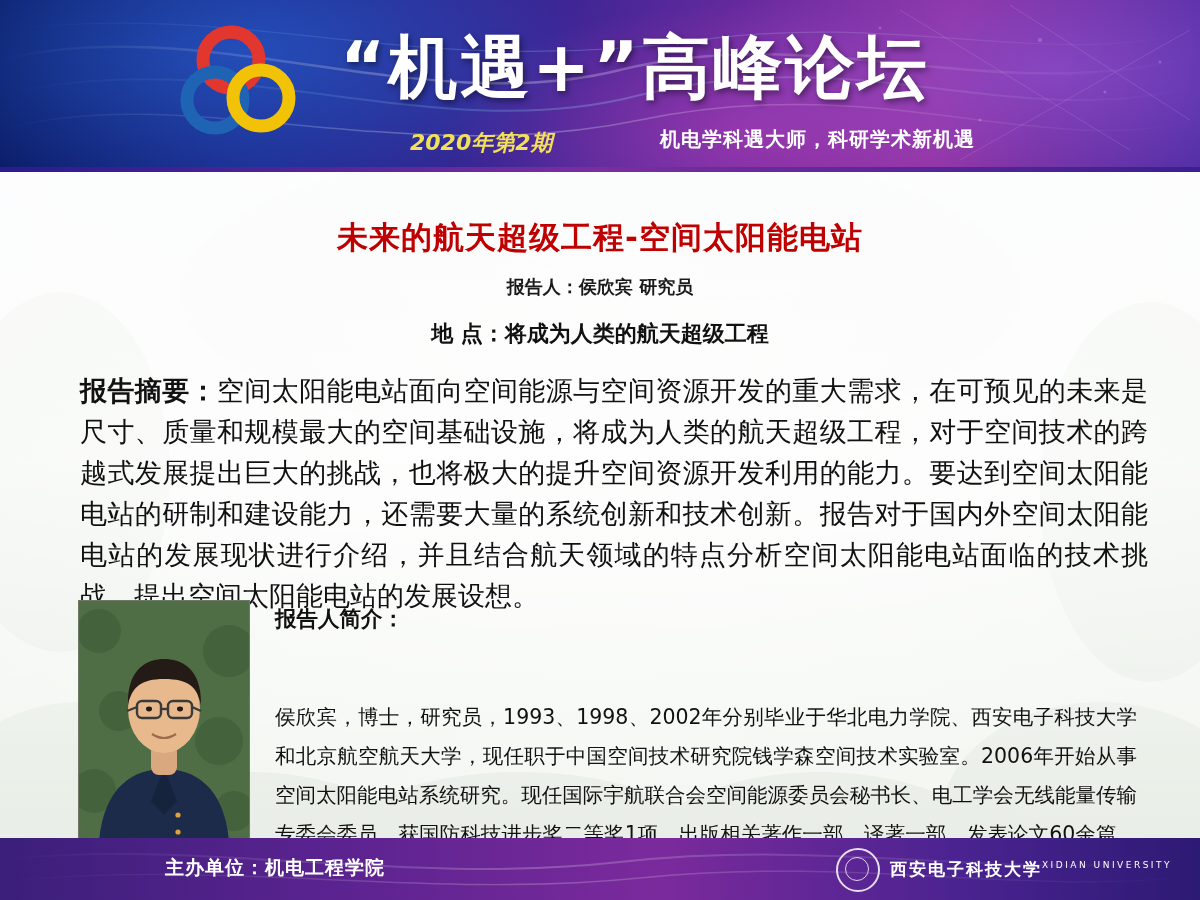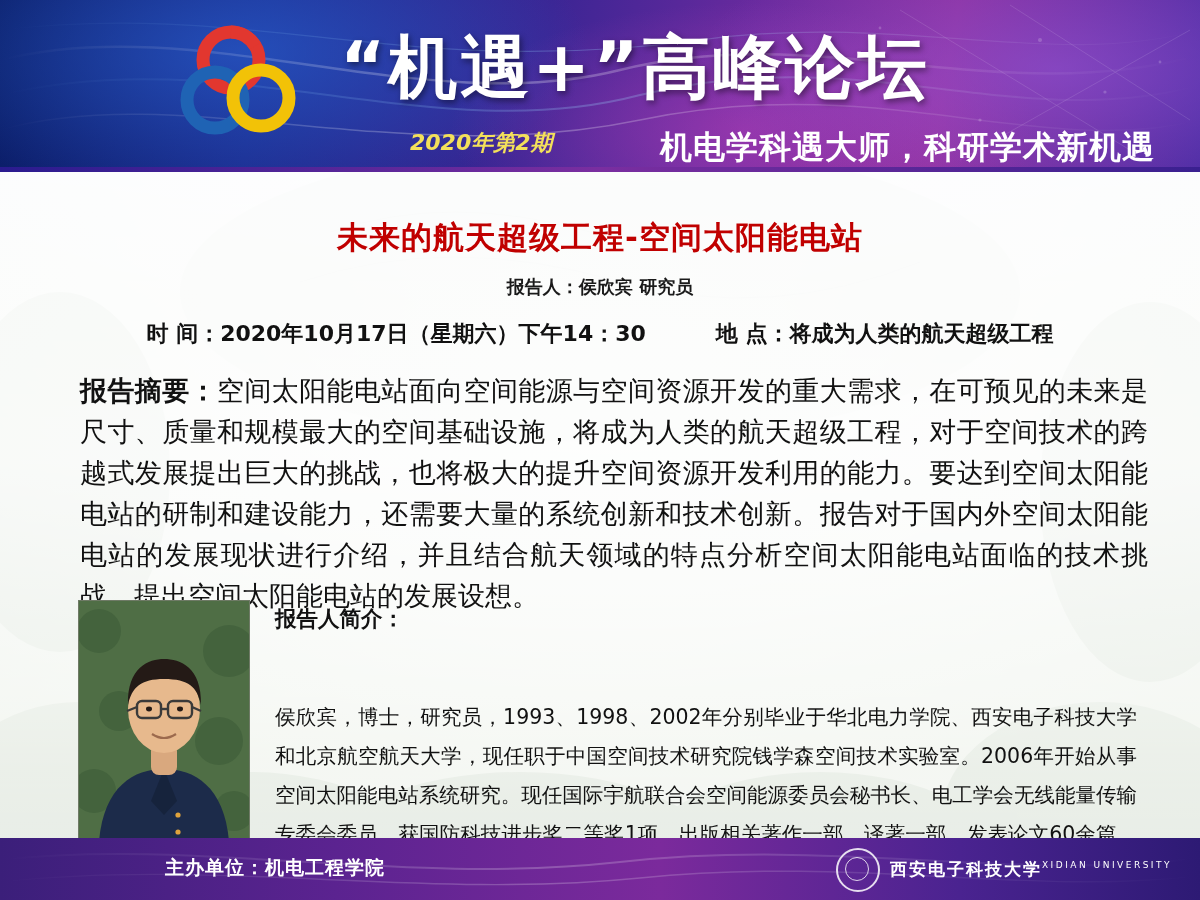--- a/index.html
+++ b/index.html
@@ -80,7 +80,7 @@
     position: absolute;
     left: 660px;
     top: 126px;
-    font-size: 32px;
+    font-size: 20px;
     font-weight: bold;
     color: #ffffff;
     letter-spacing: 1px;

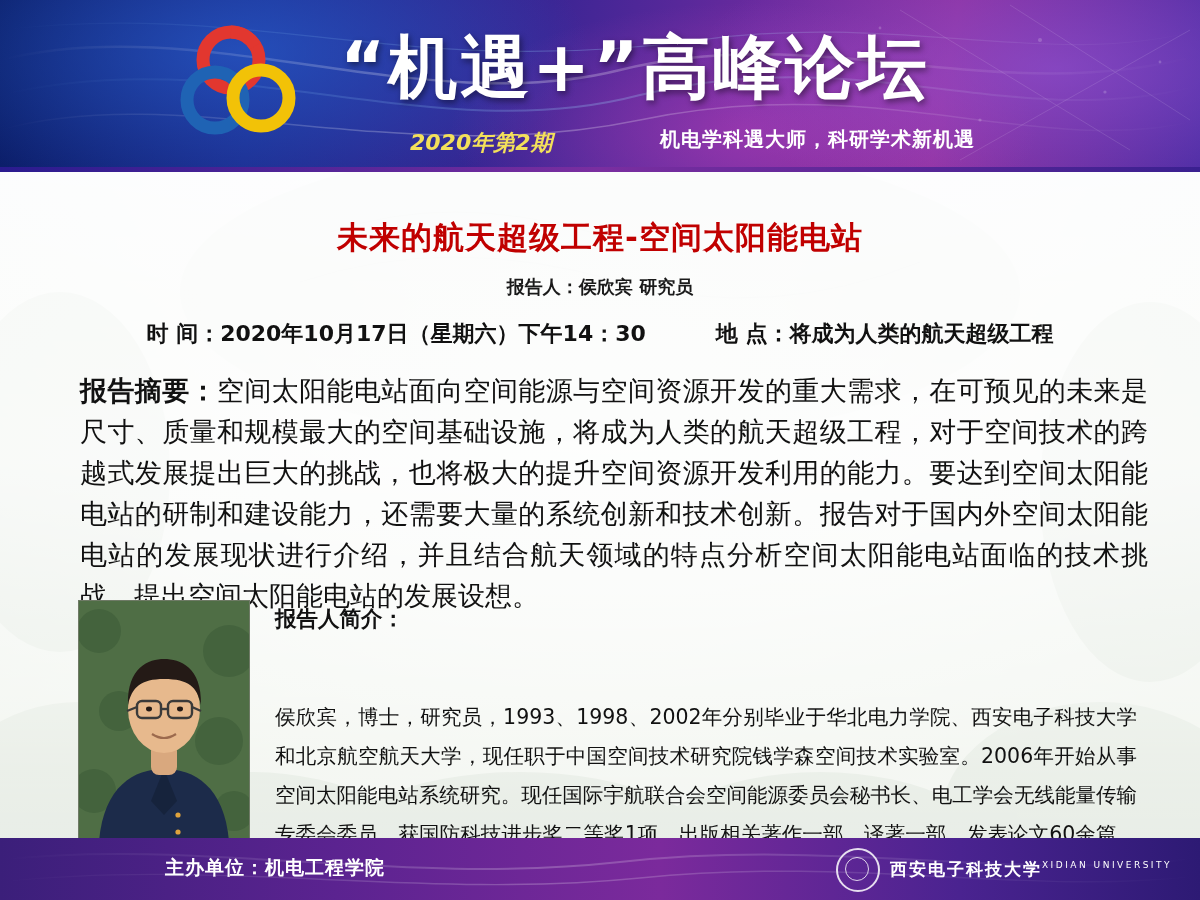--- a/index.html
+++ b/index.html
@@ -334,7 +334,6 @@
     <div class="speaker-line">报告人：侯欣宾  研究员</div>
 
     <div class="meta-line">
-      <span>时  间：2020年10月17日（星期六）下午14：30</span>
       <span>地  点：将成为人类的航天超级工程</span>
     </div>
 

